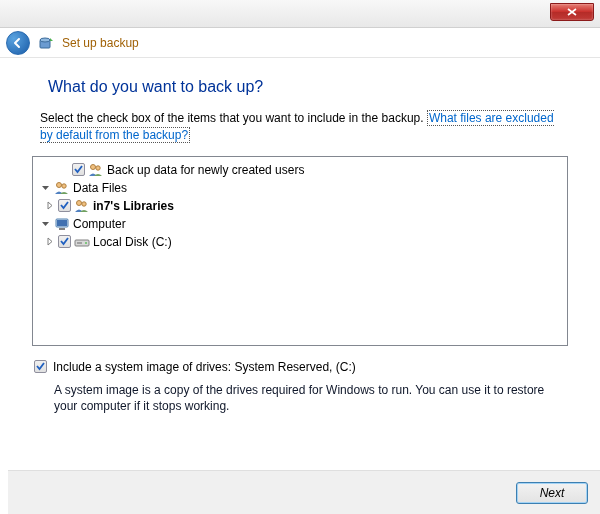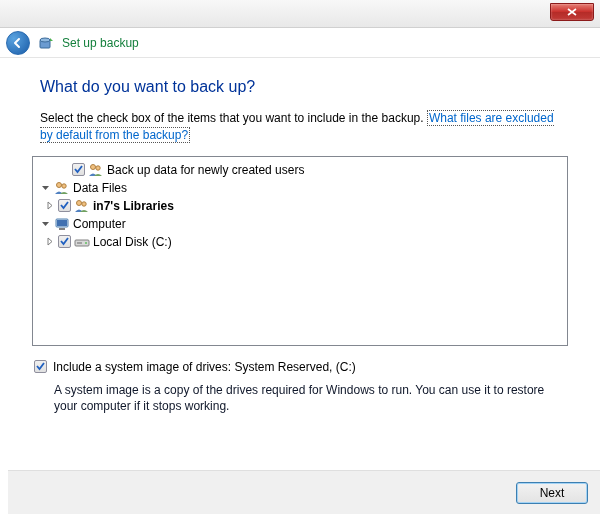--- a/index.html
+++ b/index.html
@@ -56,7 +56,7 @@
     width: 20px; height: 20px;
     display: flex; align-items: center; justify-content: center;
   }
-  .header-title { font-size: 12px; color: #15803d; }
+  .header-title { font-size: 12px; color: #a16207; }
   .content {
     padding: 20px 32px 0 32px;
   }

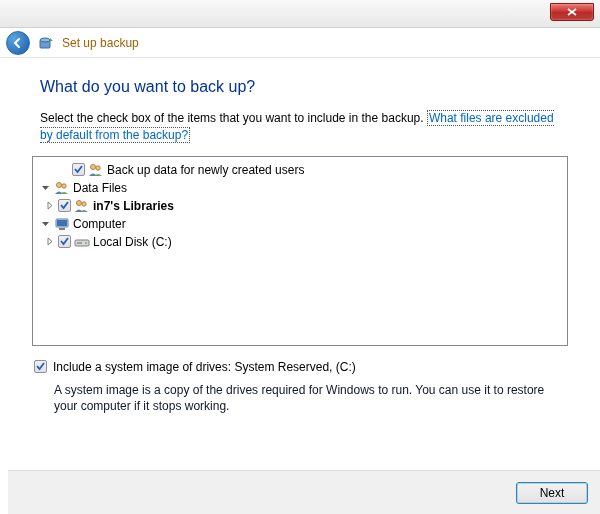--- a/index.html
+++ b/index.html
@@ -64,7 +64,7 @@
     color: #003399;
     font-size: 16px;
     font-weight: normal;
-    margin: 0 0 14px 8px;
+    margin: 0 0 14px 16px;
   }
   .instruction {
     font-size: 12px;

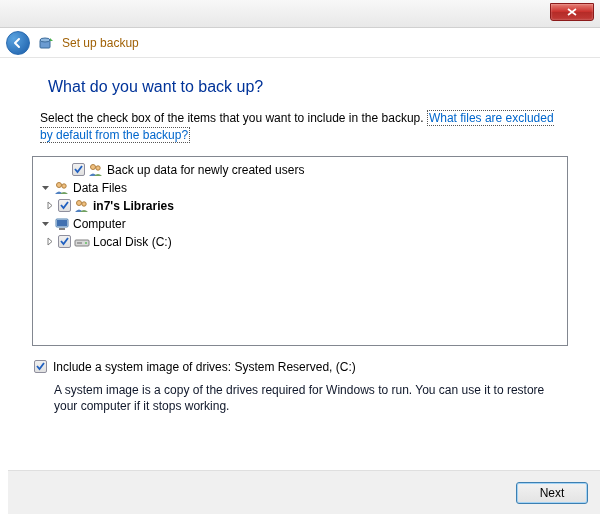--- a/index.html
+++ b/index.html
@@ -147,6 +147,7 @@
     justify-content: flex-end;
     padding: 0 12px;
     gap: 8px;
+    font-style: italic;
   }
   .btn {
     min-width: 72px;

